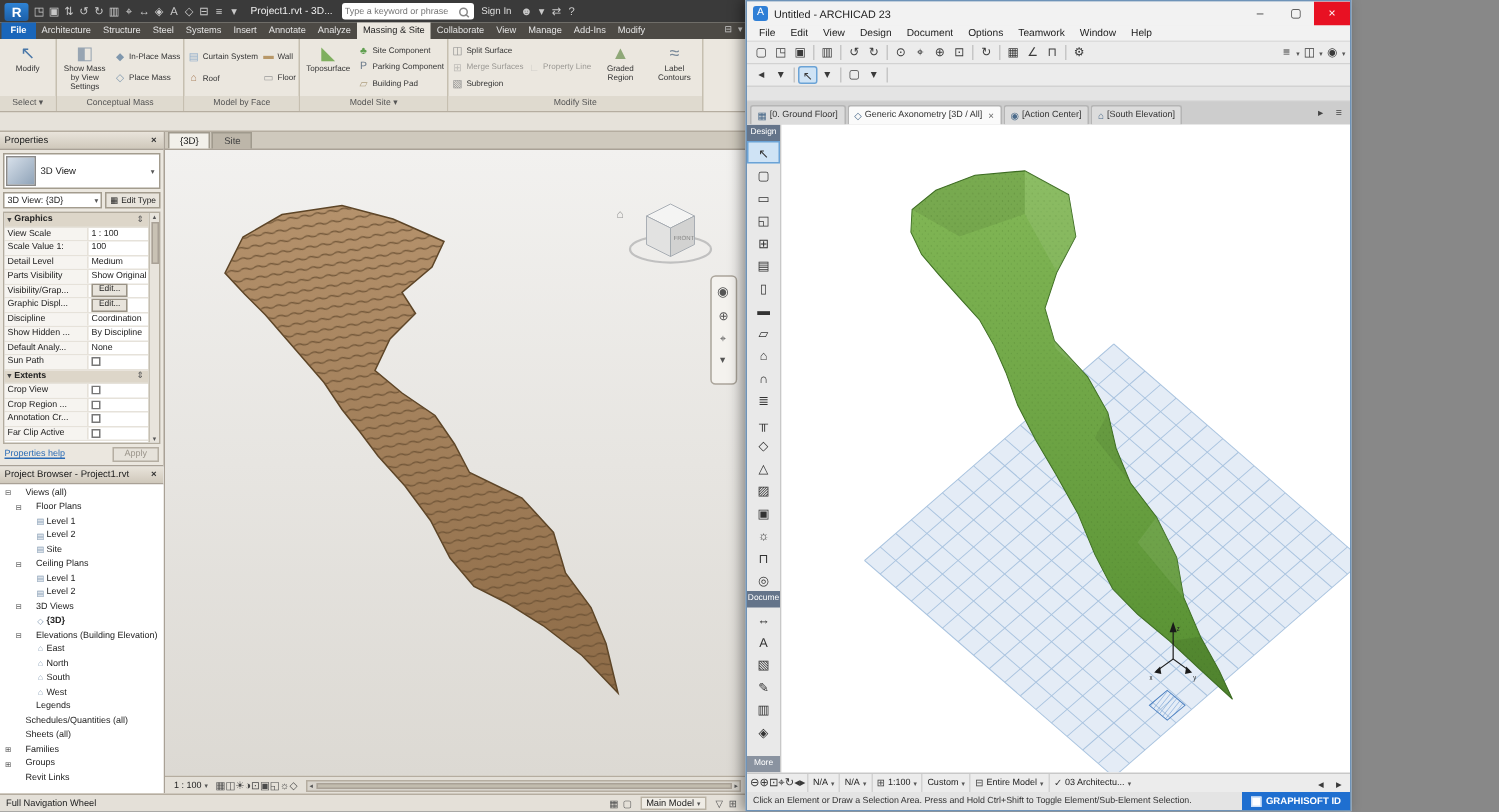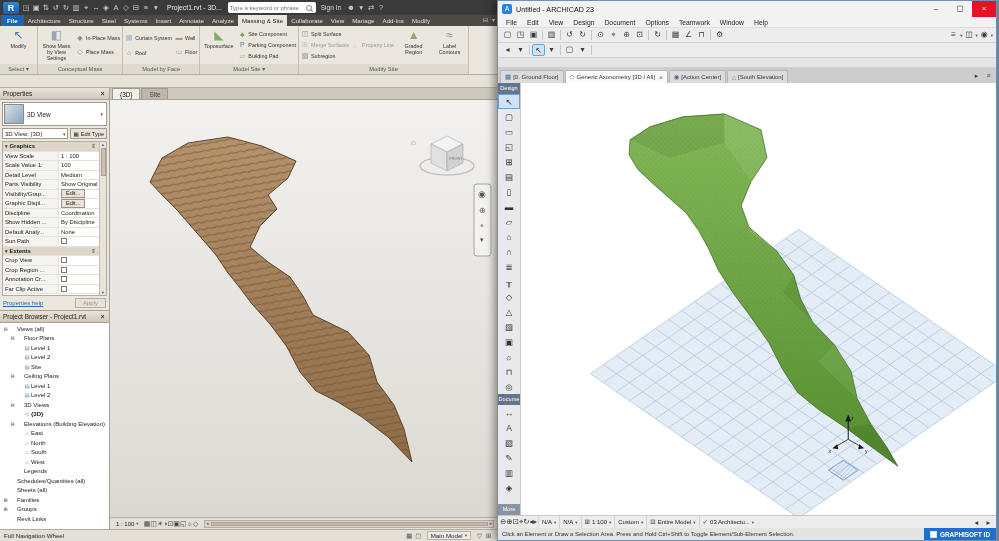--- a/index.html
+++ b/index.html
@@ -8,7 +8,7 @@
 #screen{position:relative;width:999px;height:541px;overflow:hidden;}
 section{position:absolute;top:0;height:541px;overflow:hidden;display:flex;flex-direction:column;}
 #revit{left:0;width:497px;background:#ebe7df;}
-#archicad{left:497px;width:500px;background:#f0f0f0;border:1px solid #6e93b8;box-shadow:-3px 0 8px rgba(0,0,0,.4);}
+#archicad{left:497px;width:404px;background:#f0f0f0;border:1px solid #6e93b8;box-shadow:-3px 0 8px rgba(0,0,0,.4);}
 
 
 .rv-titlebar{height:15px;background:#3a3a3a;display:flex;align-items:center;color:#ddd;gap:2px;padding:0 3px;flex:none;}

